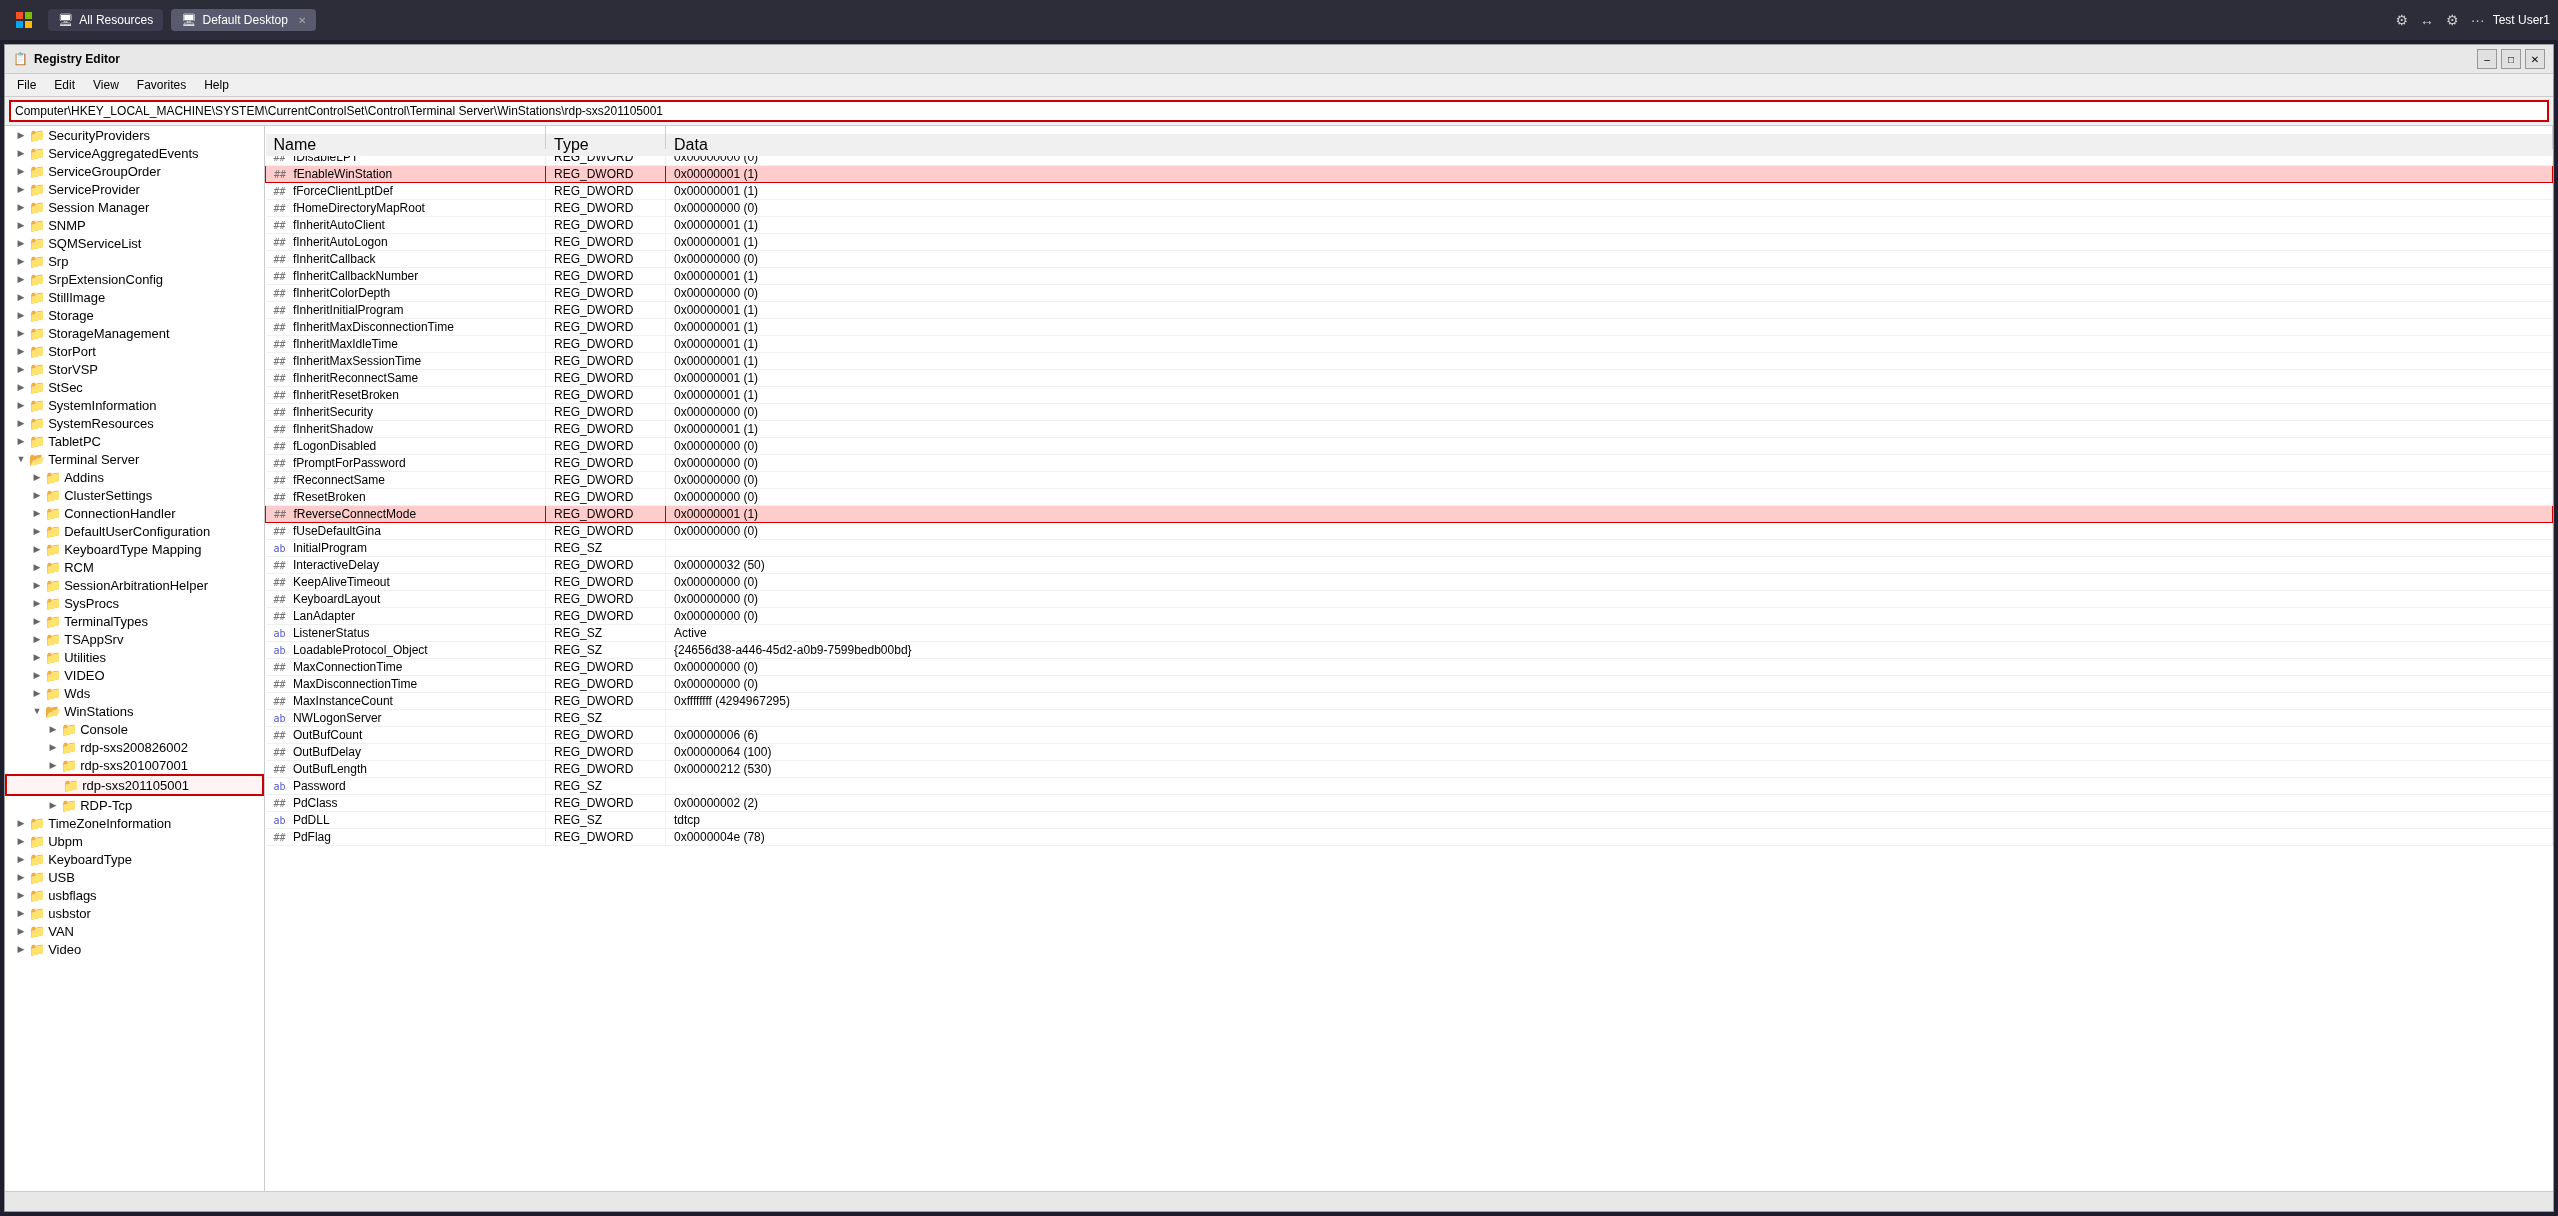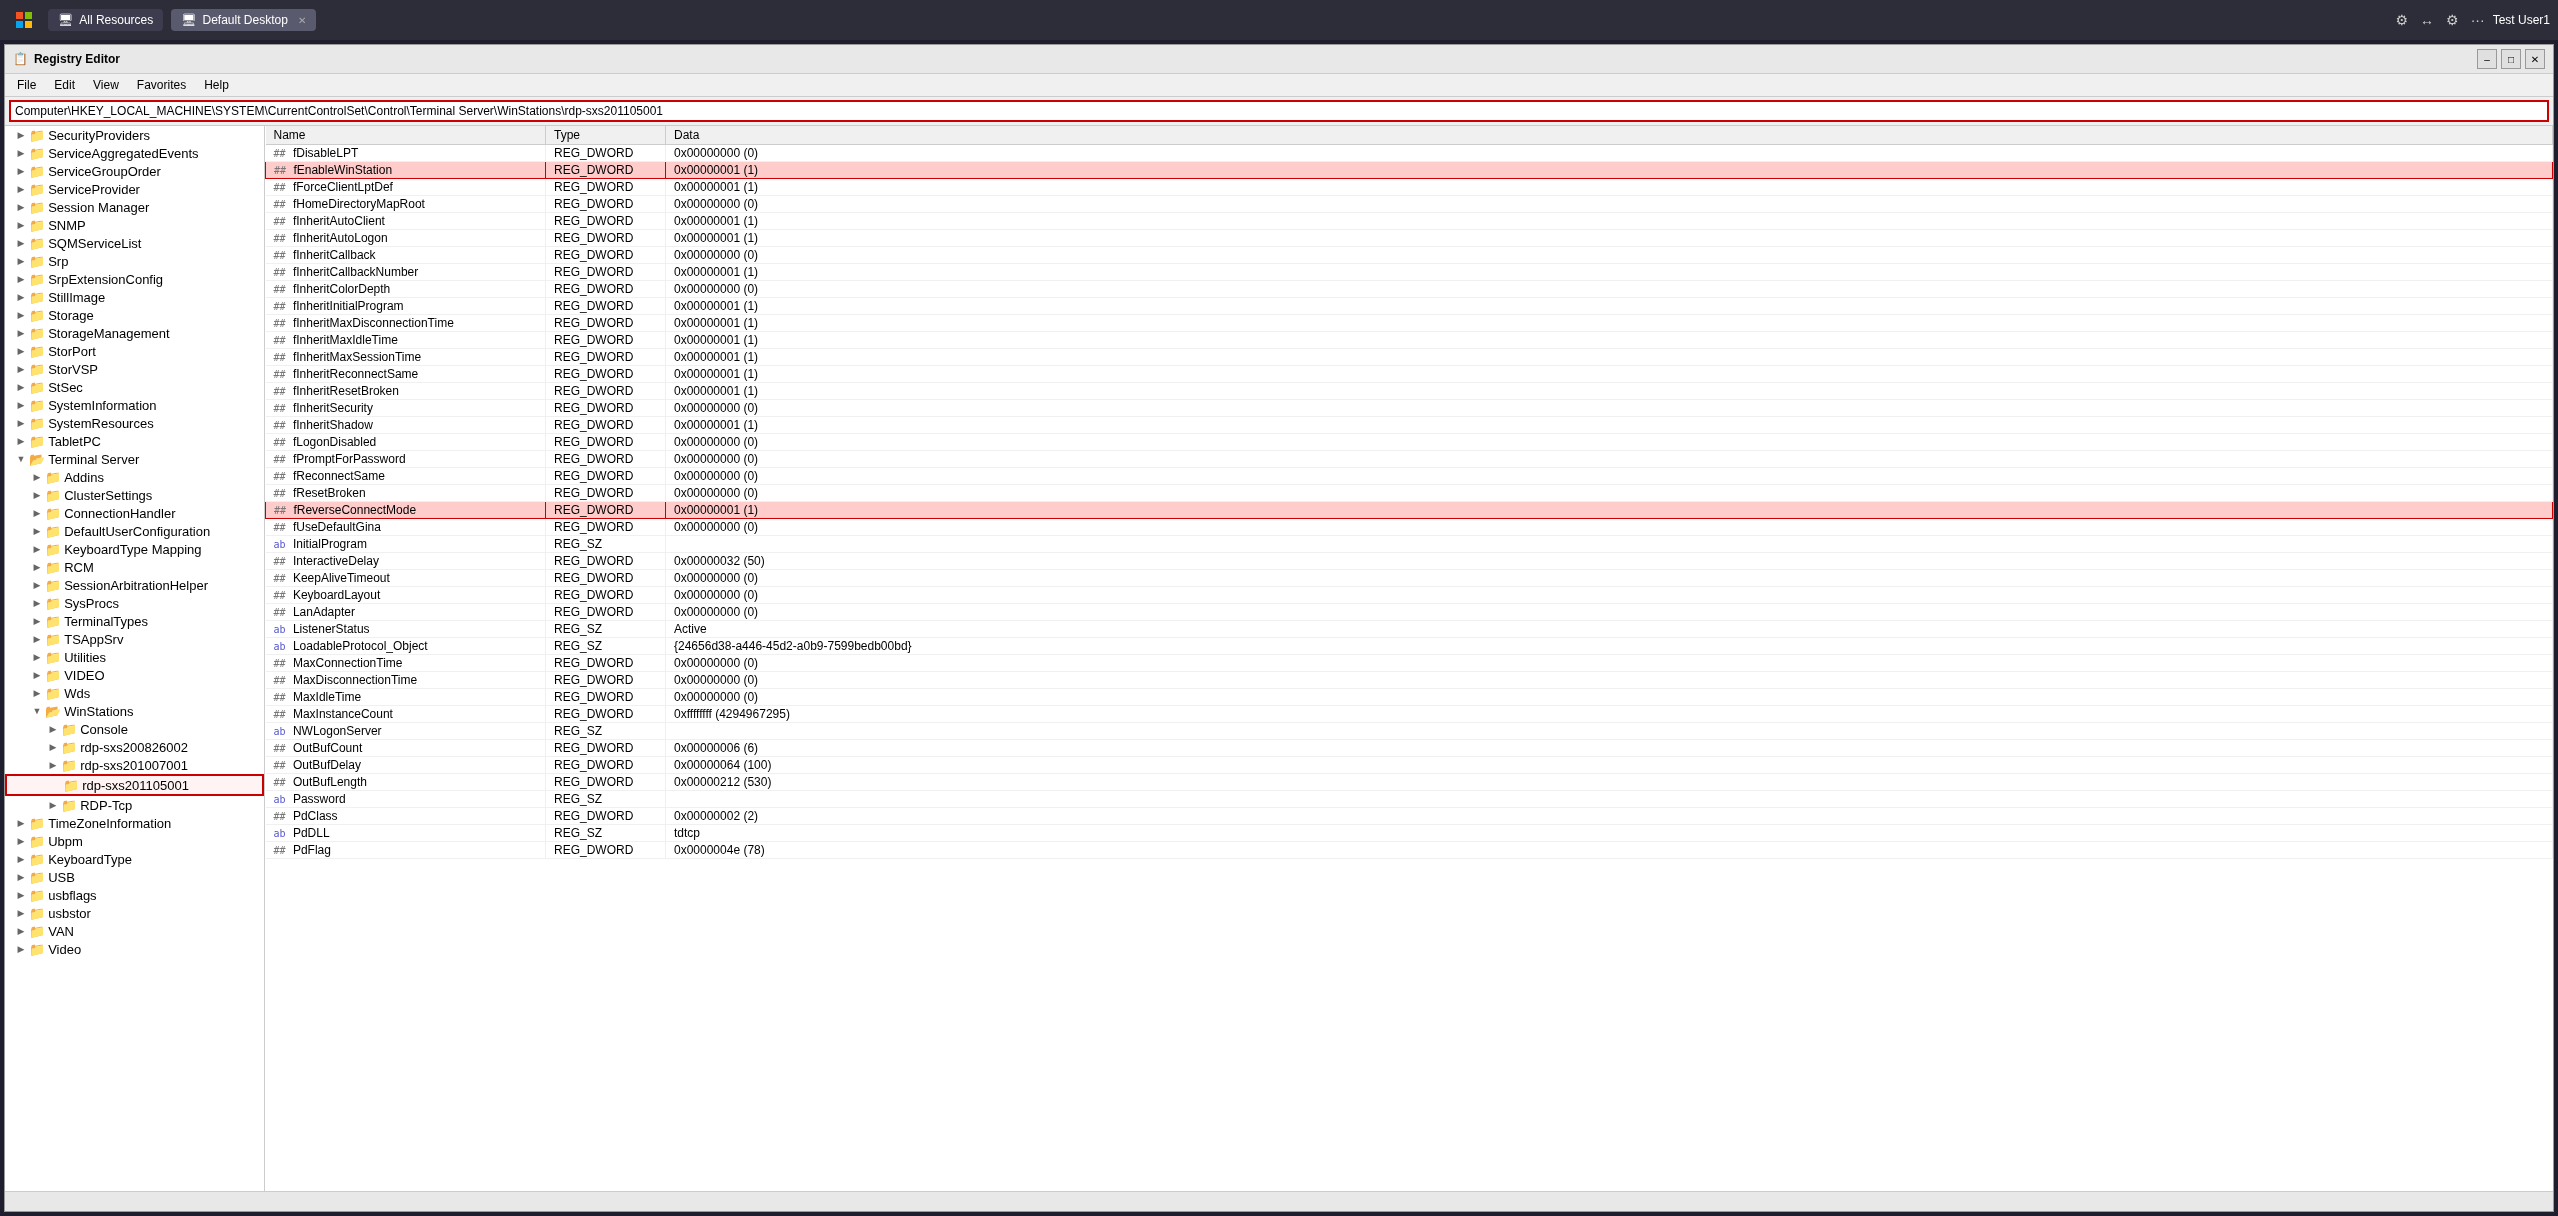--- a/index.html
+++ b/index.html
@@ -144,9 +144,9 @@
       padding: 2px 8px;
       text-align: left;
       font-weight: normal;
-      font-size: 12px;
+      font-size: 16px;
       position: sticky;
-      top: 0;
+      top: 8px;
       z-index: 2;
     }
     .reg-table td {

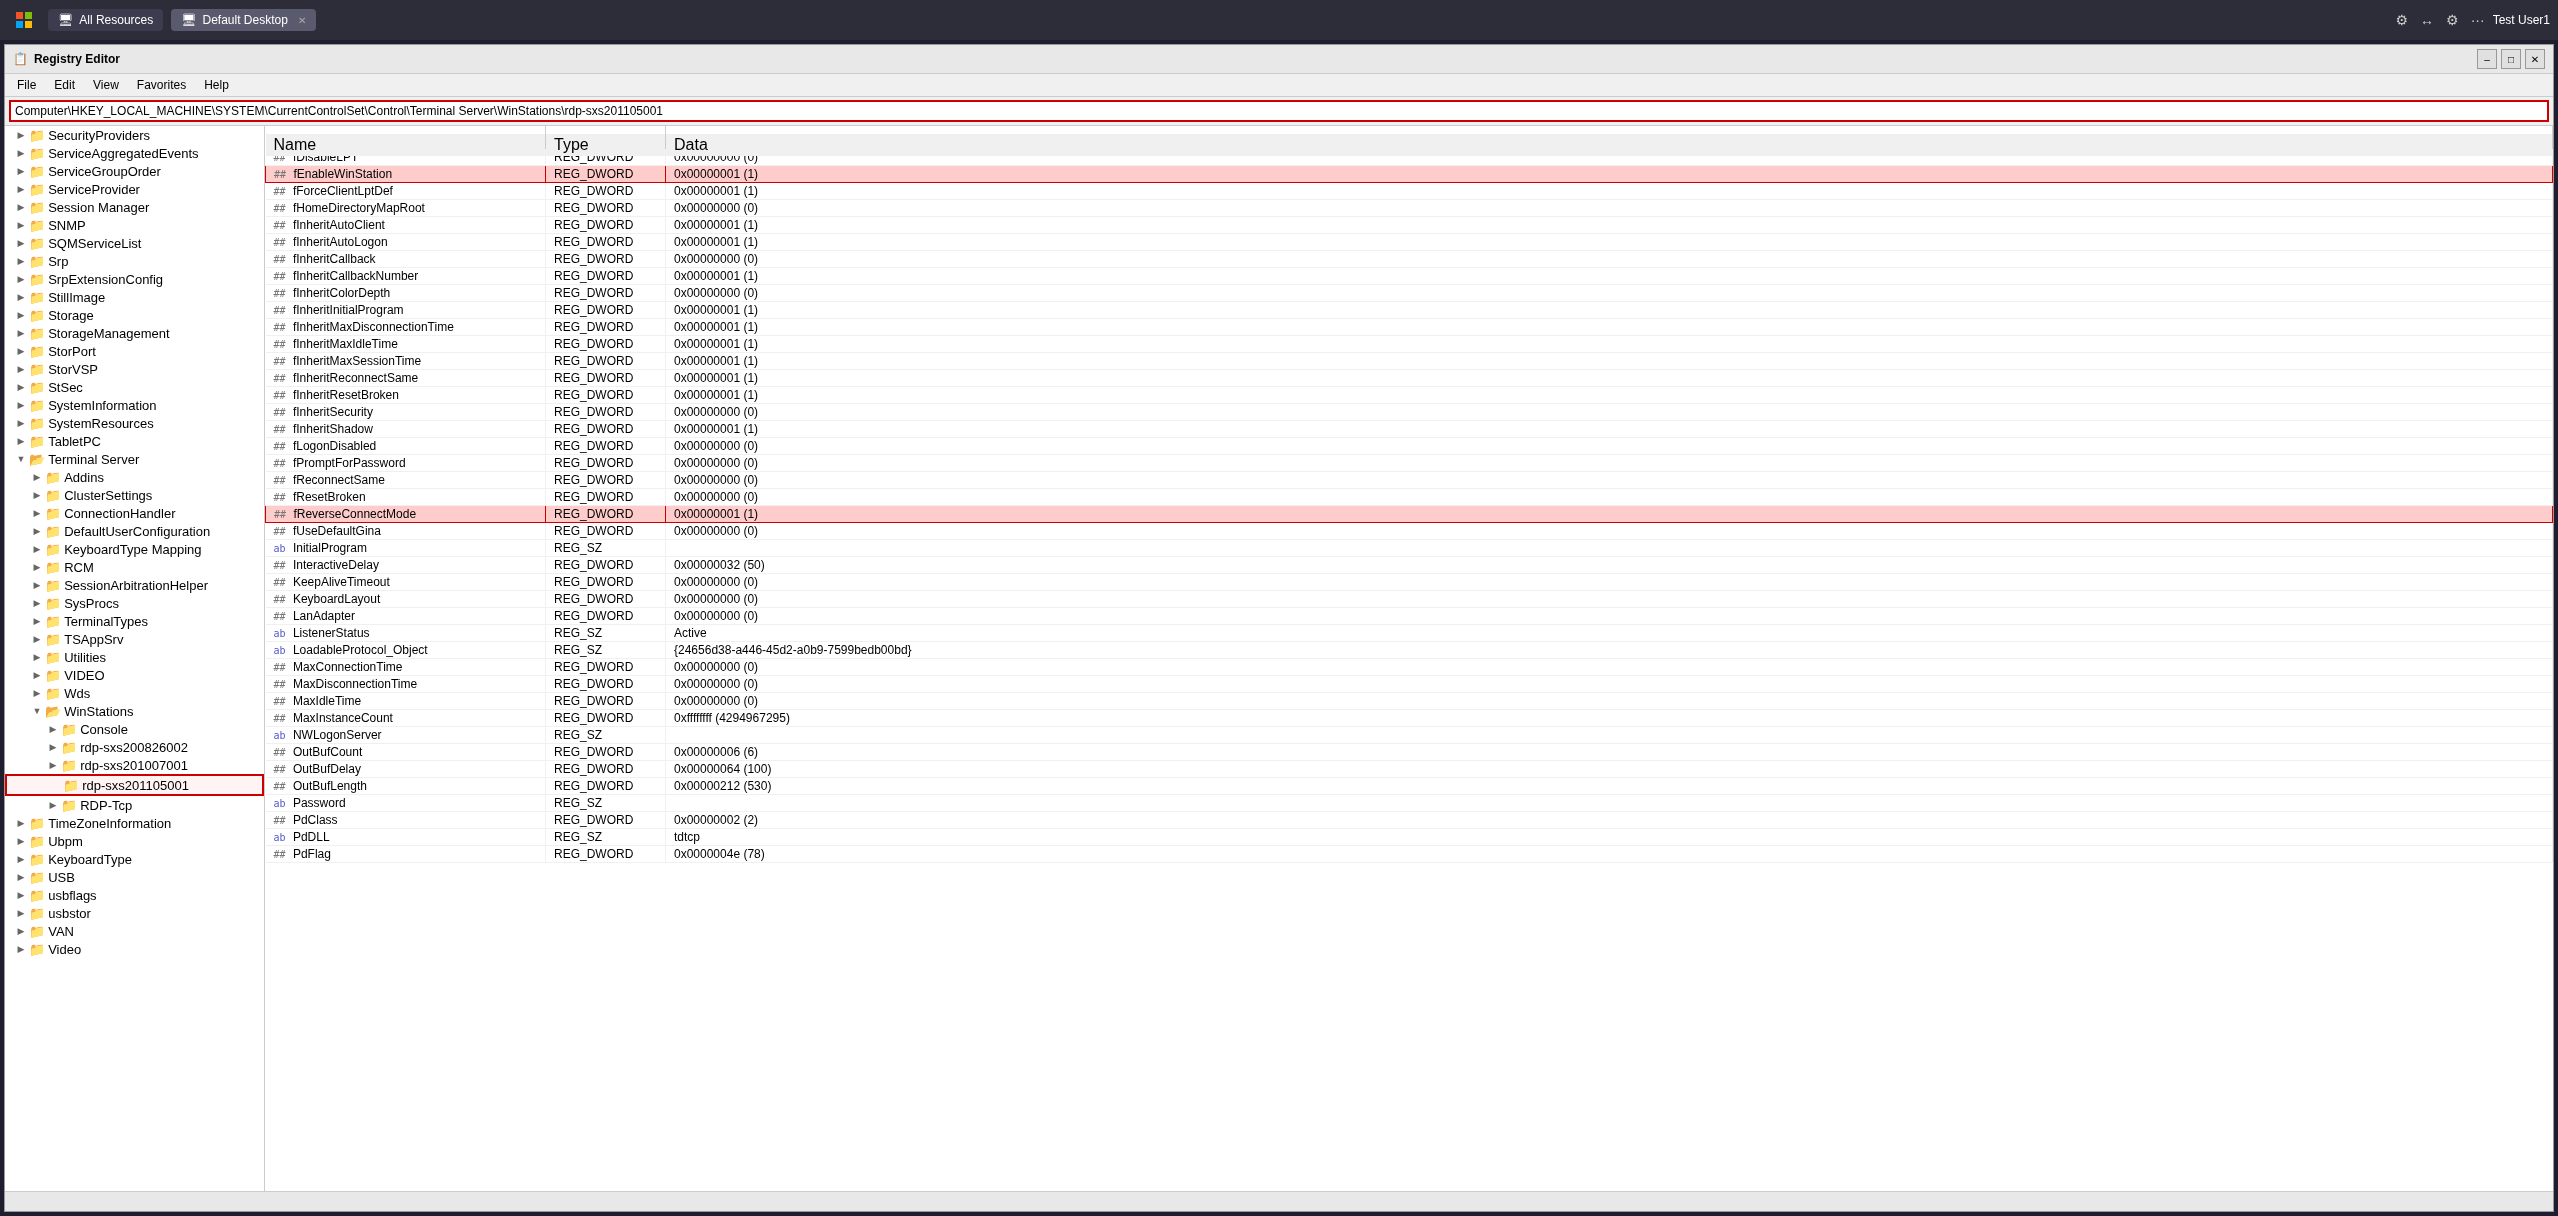--- a/index.html
+++ b/index.html
@@ -735,14 +735,6 @@
             <tr>
     <td>
       <span style="font-family:monospace;font-size:10px;color:#777;margin-right:4px;">##</span>
-      <span>MaxIdleTime</span>
-    </td>
-    <td>REG_DWORD</td>
-    <td>0x00000000 (0)</td>
-  </tr>
-            <tr>
-    <td>
-      <span style="font-family:monospace;font-size:10px;color:#777;margin-right:4px;">##</span>
       <span>MaxInstanceCount</span>
     </td>
     <td>REG_DWORD</td>

